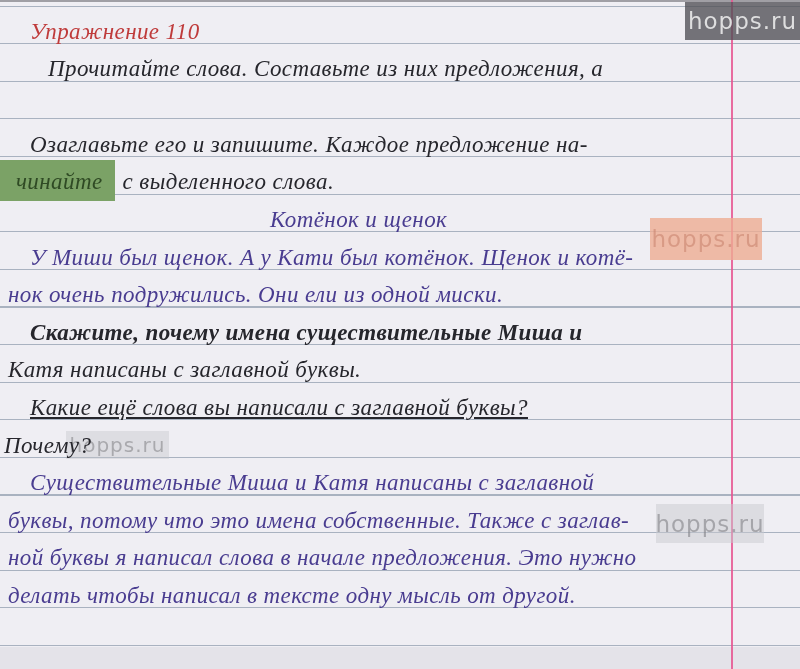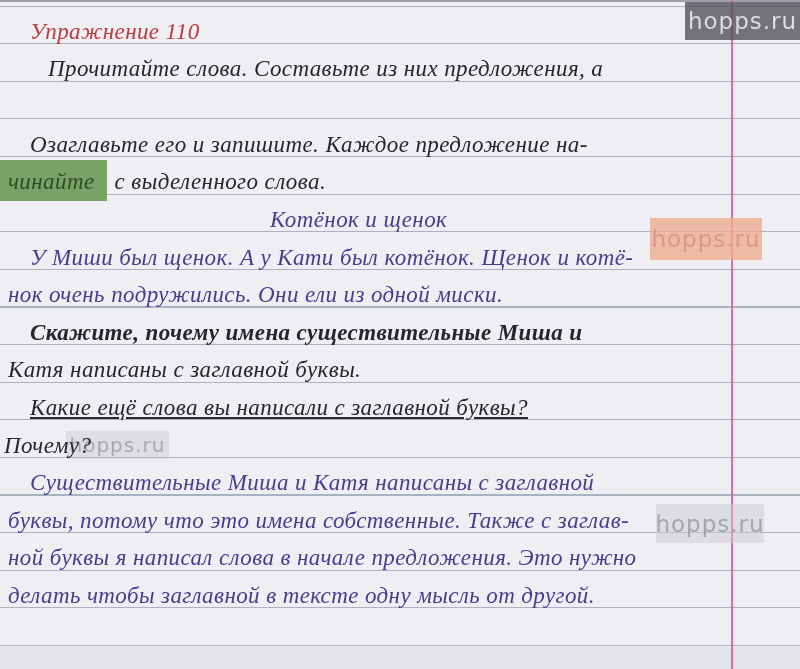--- a/index.html
+++ b/index.html
@@ -60,7 +60,7 @@
   .highlight {
     background: var(--highlight-green, #7ba266);
     color: var(--highlight-ink, #2f4a24);
-    padding: 9px 12px 7px 8px;
+    padding: 9px 12px 7px 16px;
     font-style: italic;
   }
   .after-highlight { margin-left: 8px; }

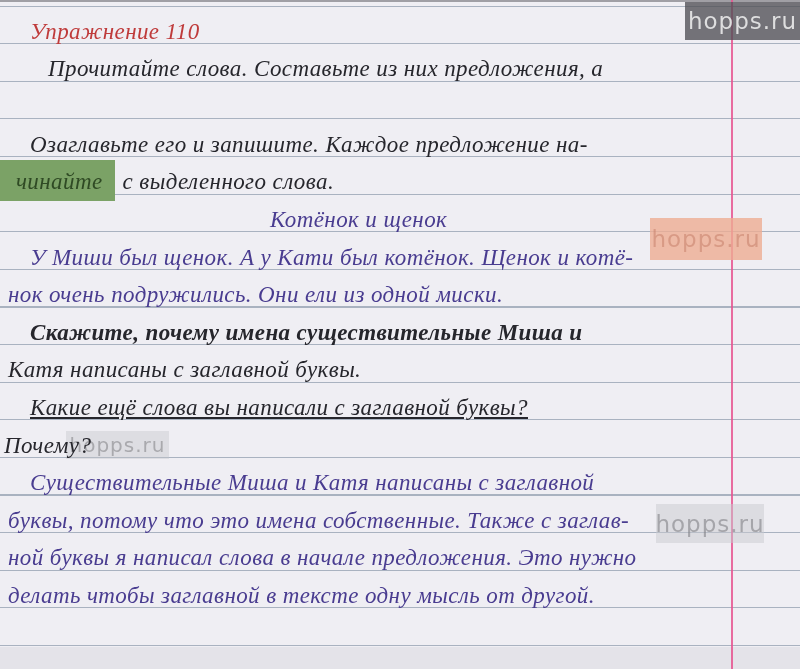--- a/index.html
+++ b/index.html
@@ -137,7 +137,7 @@
   <div class="hw ink-black" style="top:428px; left:4px;">Почему?</div>
   <div class="hw ink-purple" style="top:503px; left:8px;">буквы, потому что это имена собственные. Также с заглав-</div>
   <div class="hw ink-purple" style="top:540px; left:8px;">ной буквы я написал слова в начале предложения. Это нужно</div>
-  <div class="hw ink-purple" style="top:578px; left:8px;">делать чтобы заглавной в тексте одну мысль от другой.</div>
+  <div class="hw ink-purple" style="top:578px; left:8px;">делать чтобы написал в тексте одну мысль от другой.</div>
 
 </div>
 

